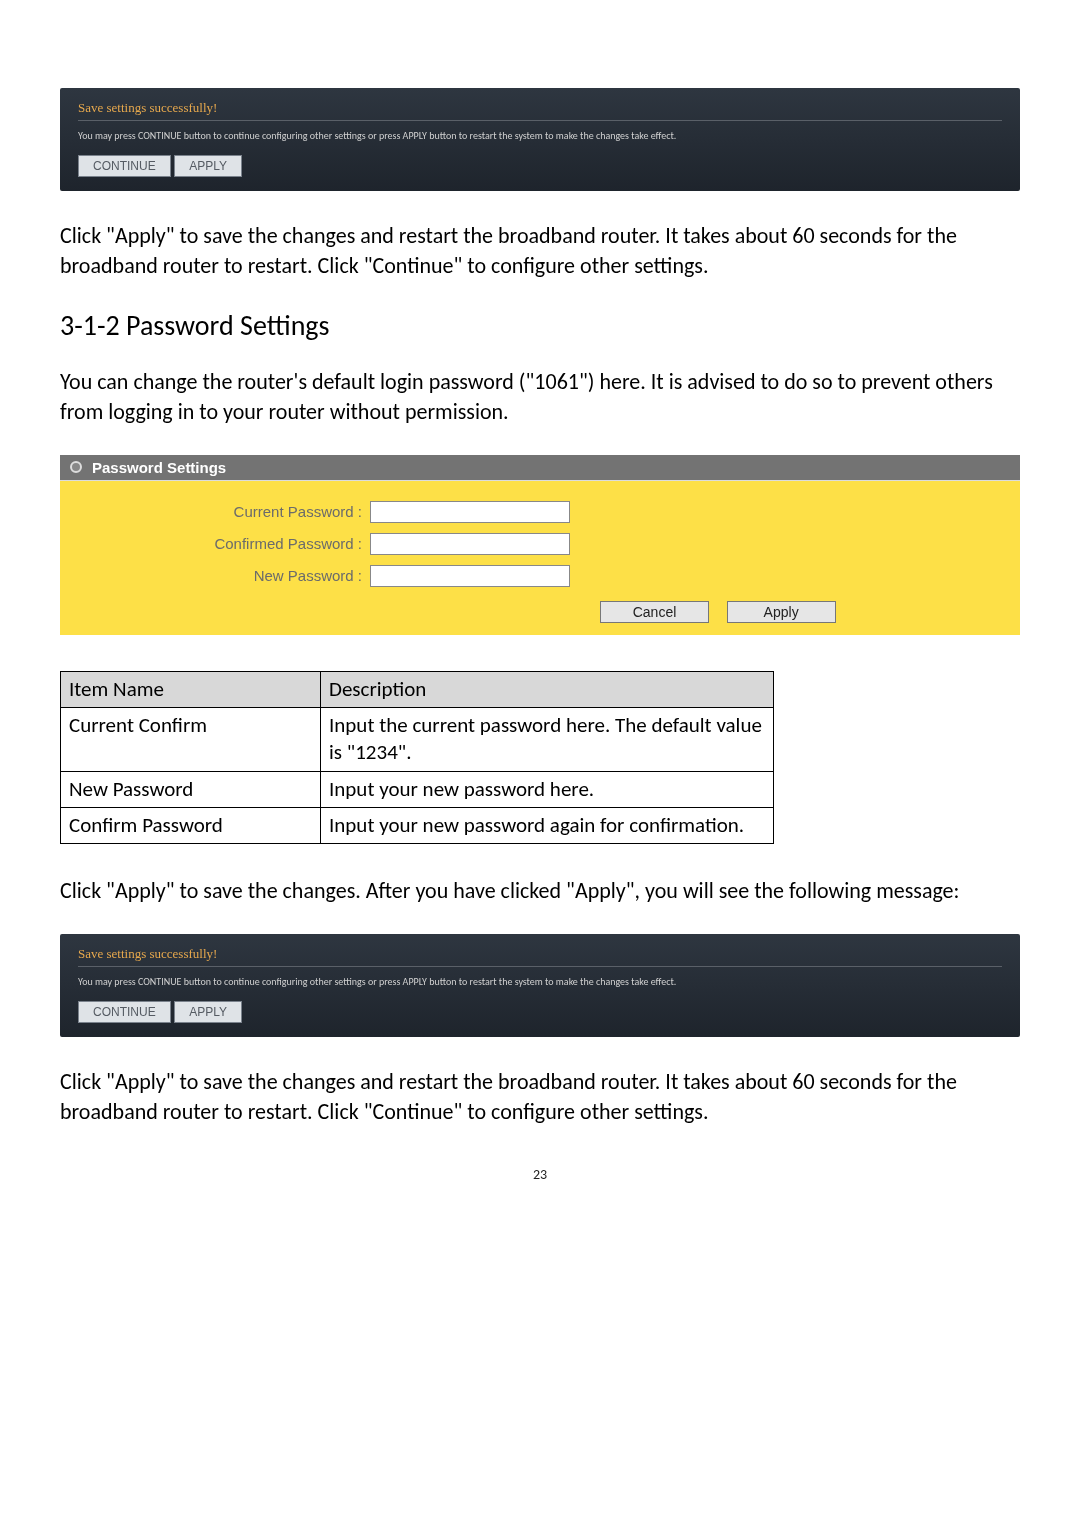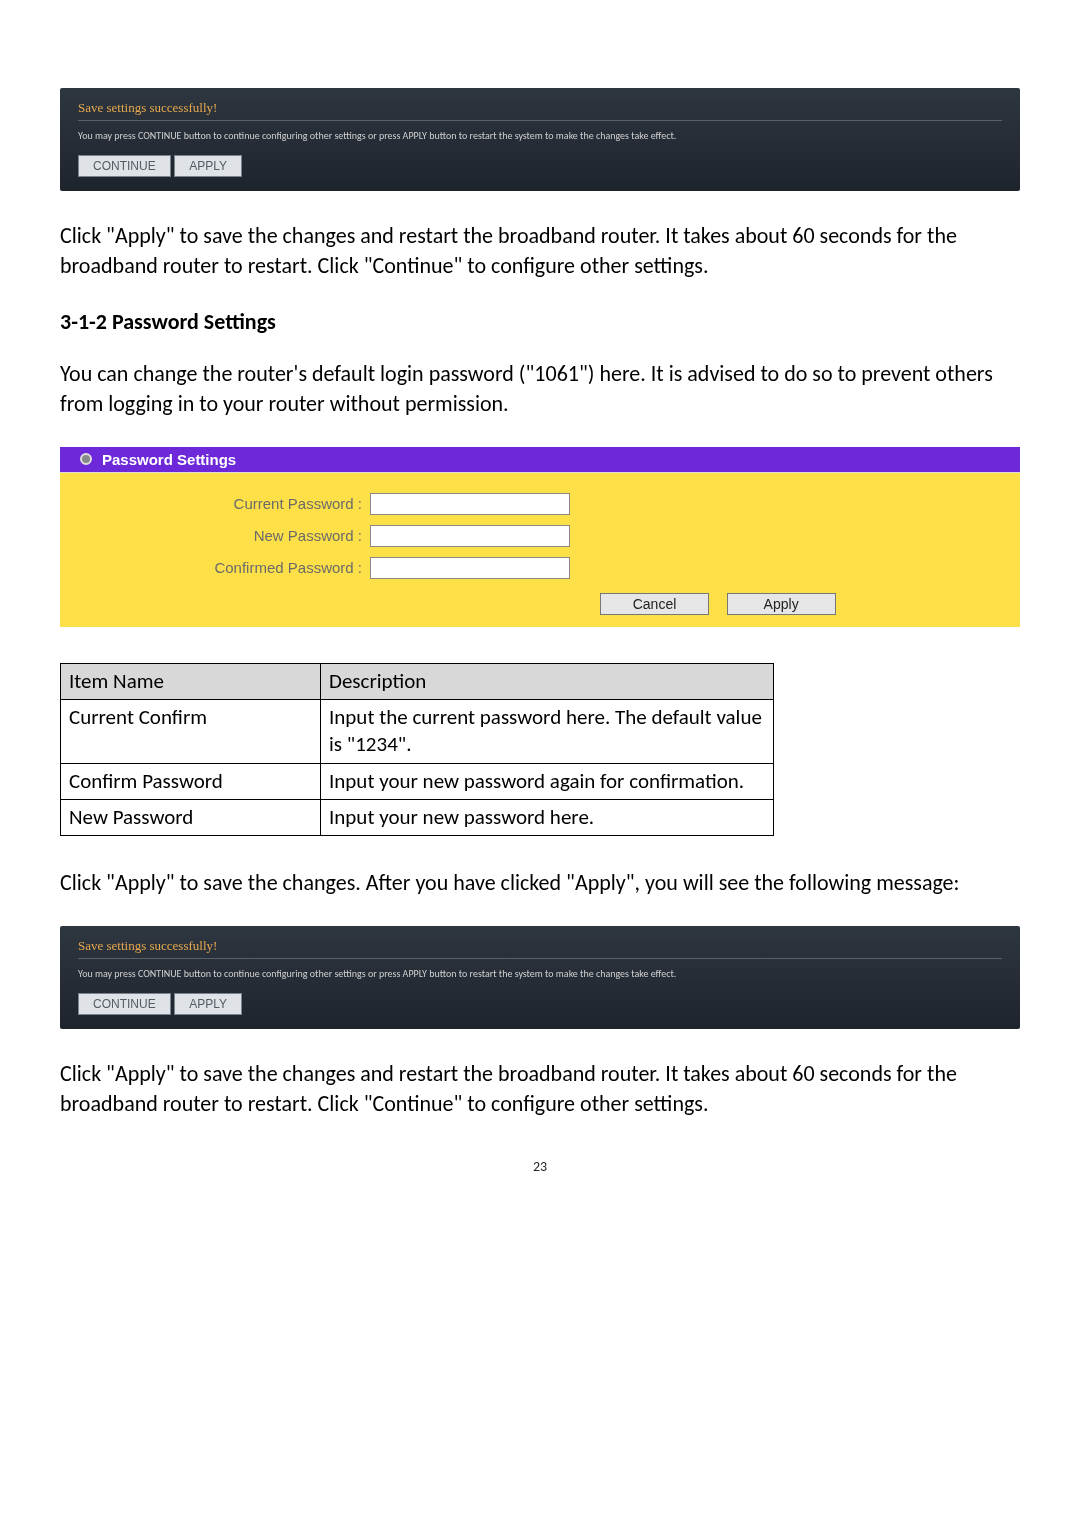--- a/index.html
+++ b/index.html
@@ -50,8 +50,8 @@
       color: #000;
     }
     .heading {
-      font-size: 22px;
-      font-weight: bold;
+      font-size: 28px;
+      font-weight: normal;
       margin-bottom: 24px;
       margin-top: 6px;
     }

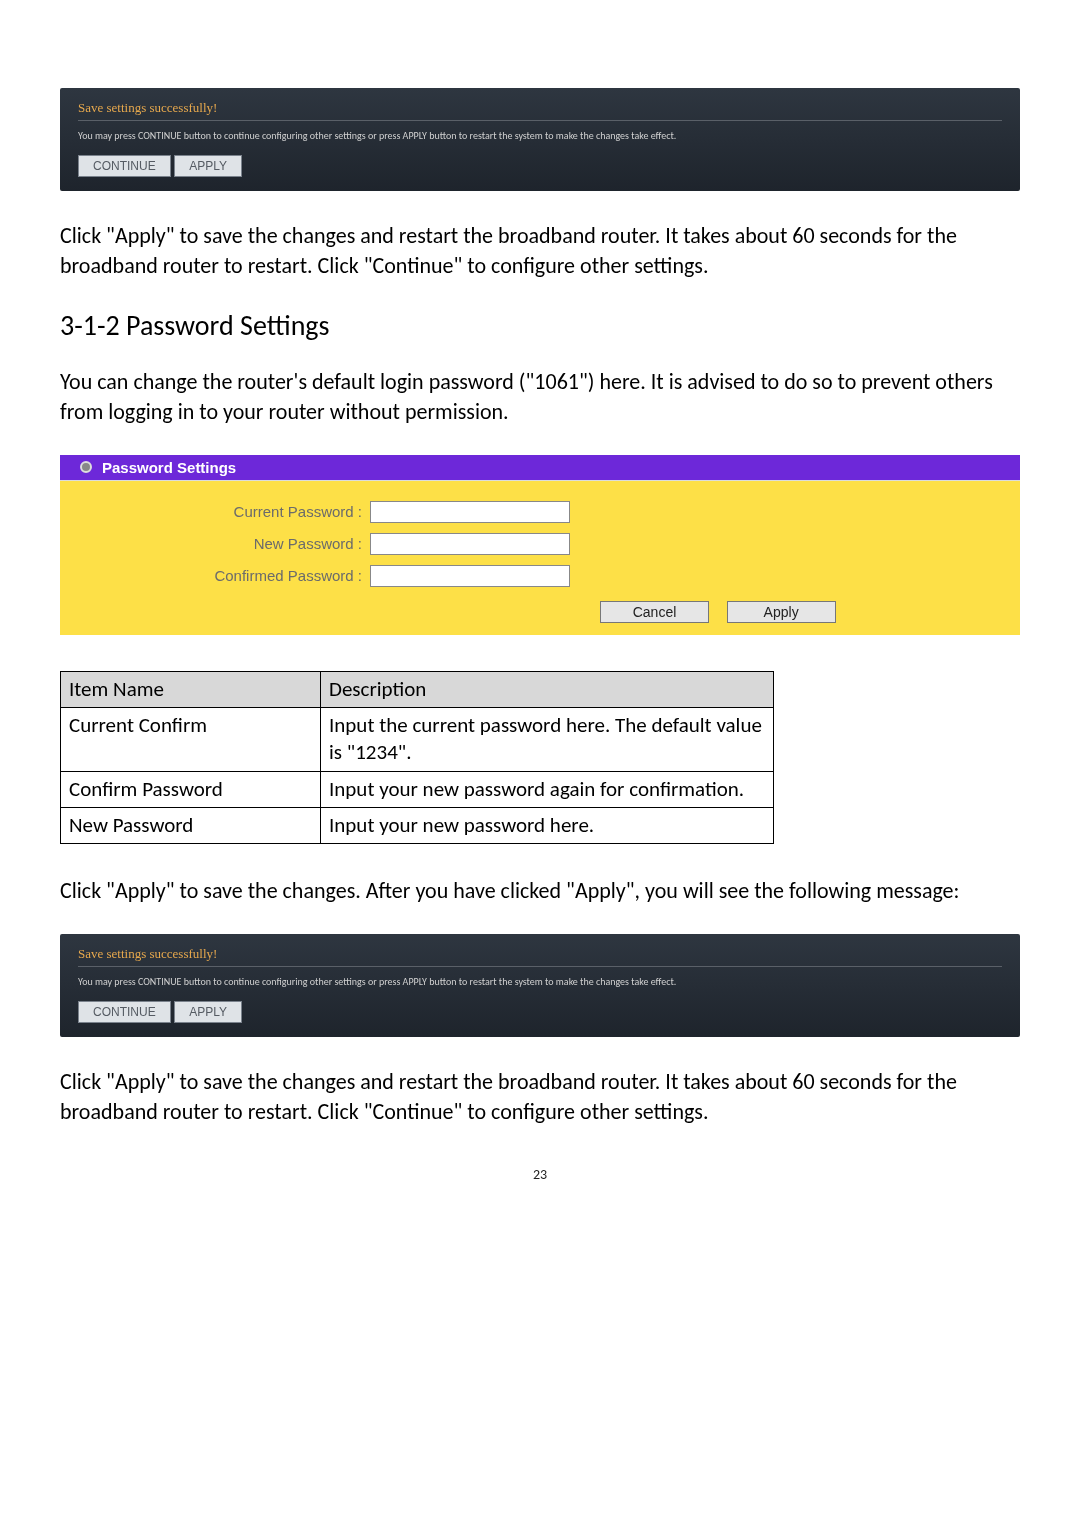--- a/index.html
+++ b/index.html
@@ -60,9 +60,9 @@
       margin-bottom: 36px;
     }
     .pw-header {
-      background: #6d28d9;
+      background: #737373;
       color: #fff;
-      padding: 4px 20px;
+      padding: 4px 10px;
       font-size: 15px;
       font-family: Arial, sans-serif;
       font-weight: bold;

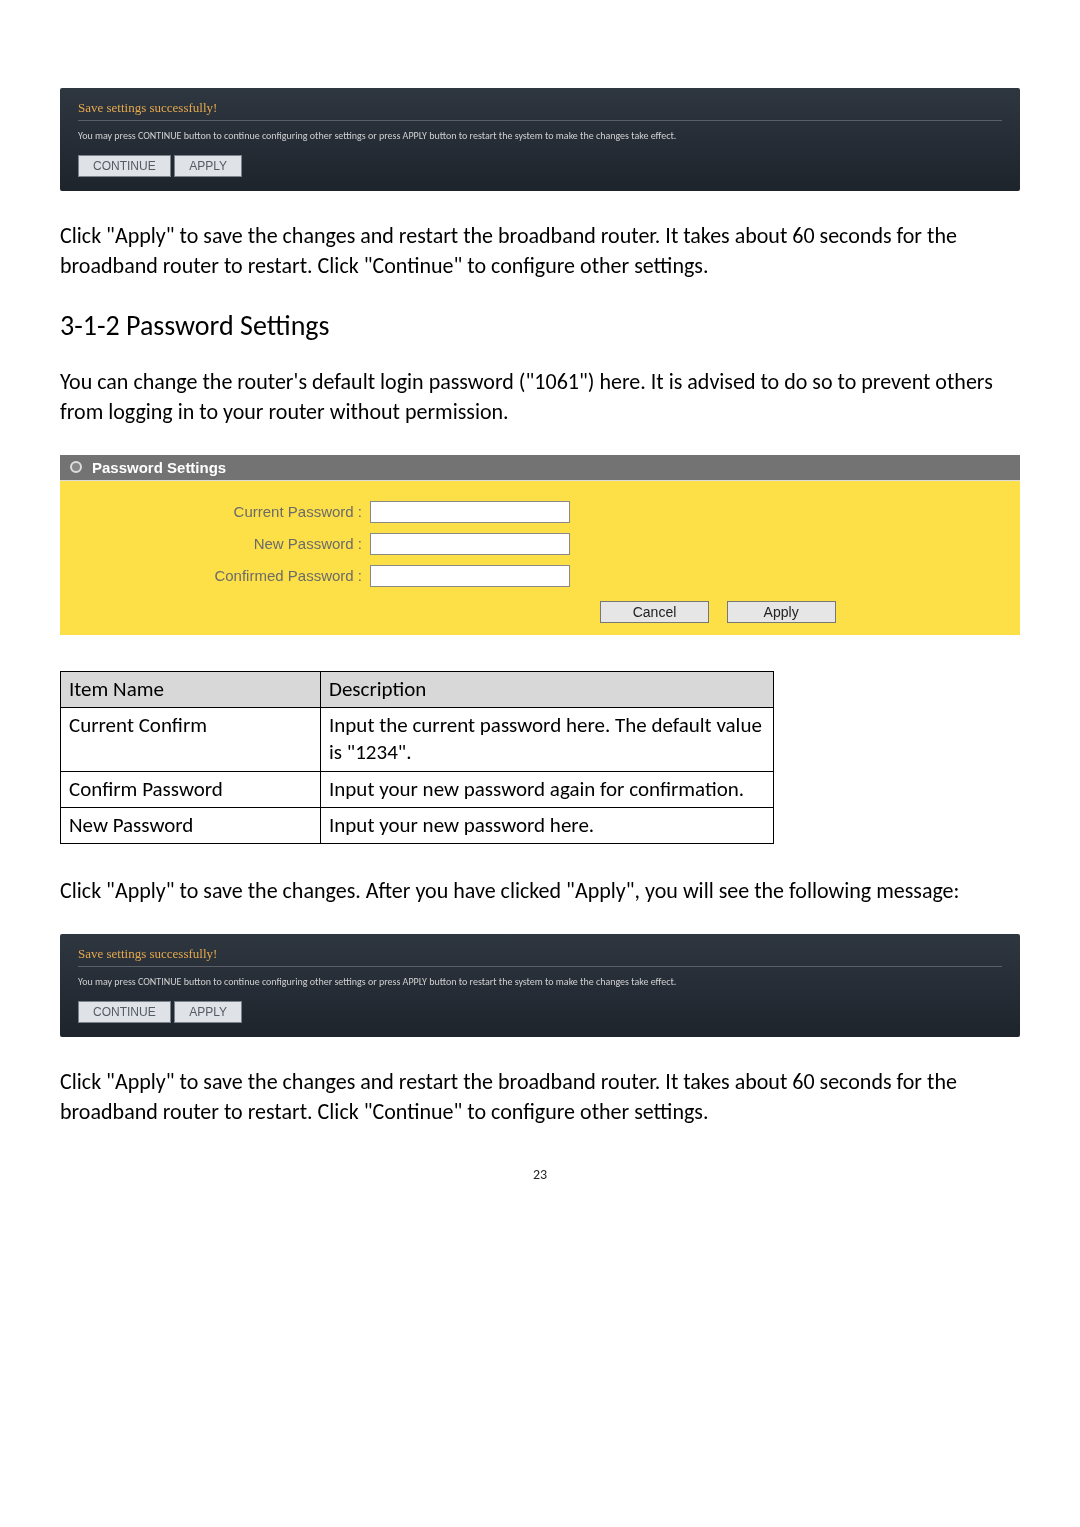--- a/index.html
+++ b/index.html
@@ -172,11 +172,11 @@
       <input type="password" class="pw-input" style="">
     </div>
     <div class="pw-row">
+      <div class="pw-label">Confirmed Password :</div>
+      <input type="password" class="pw-input" style="">
+    </div>
+    <div class="pw-row">
       <div class="pw-label">New Password :</div>
-      <input type="password" class="pw-input" style="">
-    </div>
-    <div class="pw-row">
-      <div class="pw-label">Confirmed Password :</div>
       <input type="password" class="pw-input" style="">
     </div>
     <div class="pw-buttons">

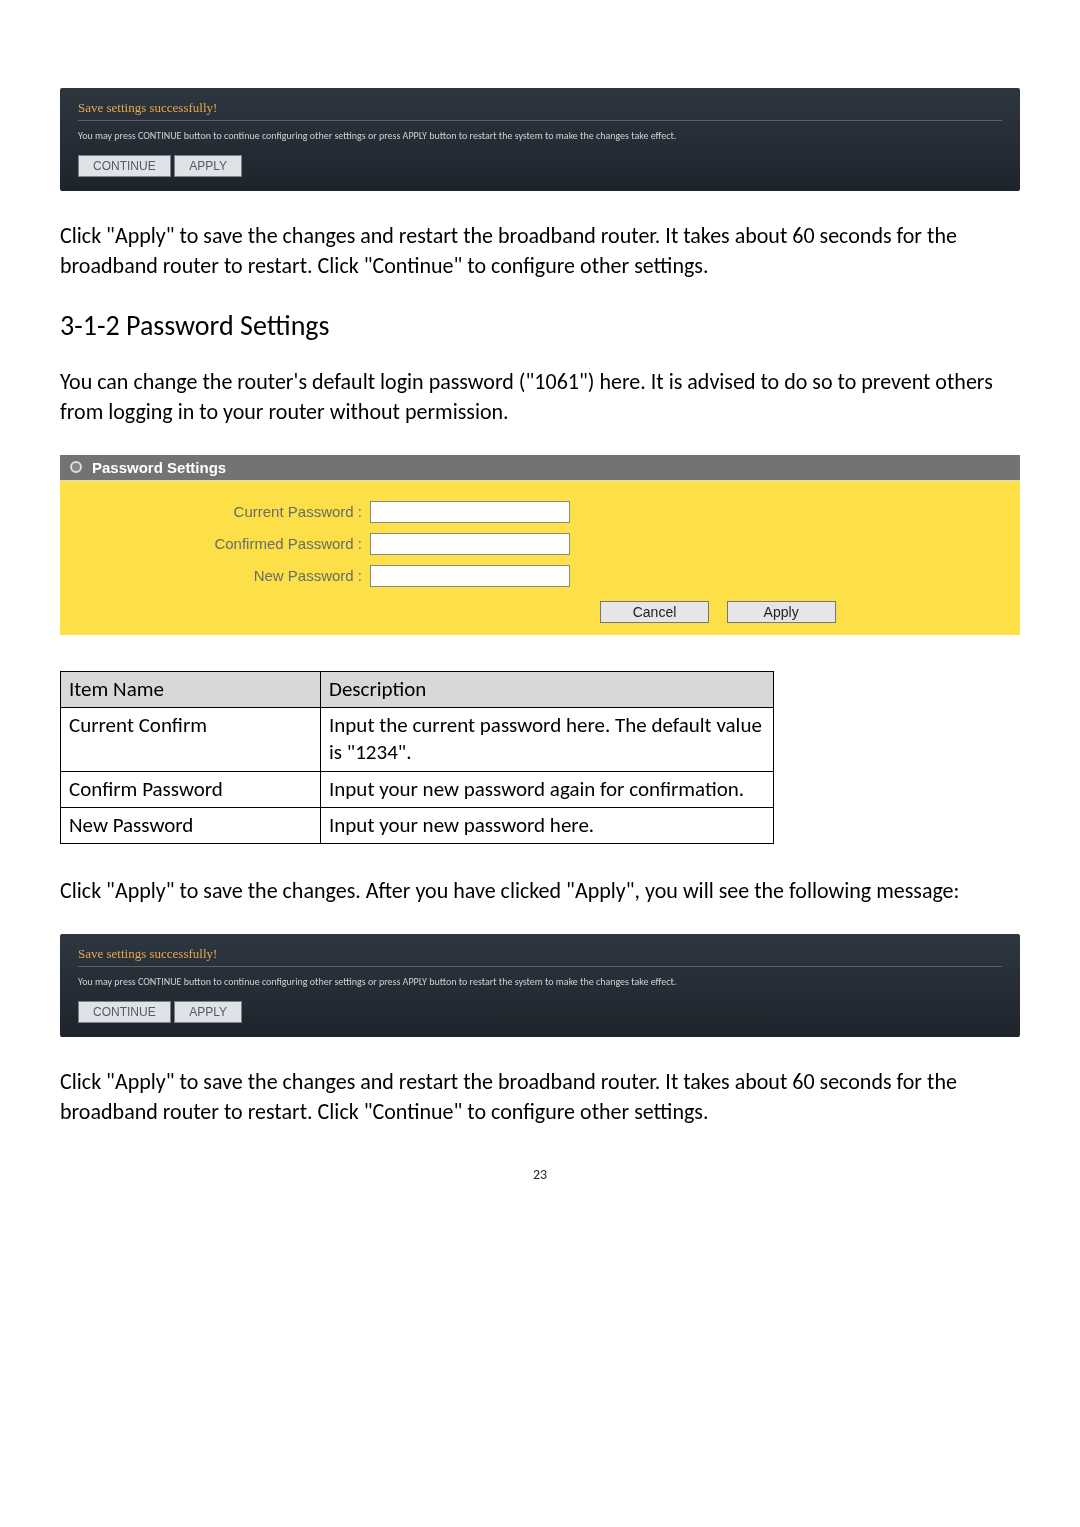--- a/index.html
+++ b/index.html
@@ -197,12 +197,12 @@
     <td>Input the current password here. The default value is "1234".</td>
   </tr>
   <tr>
+    <td>New Password</td>
+    <td>Input your new password here.</td>
+  </tr>
+  <tr>
     <td>Confirm Password</td>
     <td>Input your new password again for confirmation.</td>
-  </tr>
-  <tr>
-    <td>New Password</td>
-    <td>Input your new password here.</td>
   </tr>
 </tbody>
   </table>

